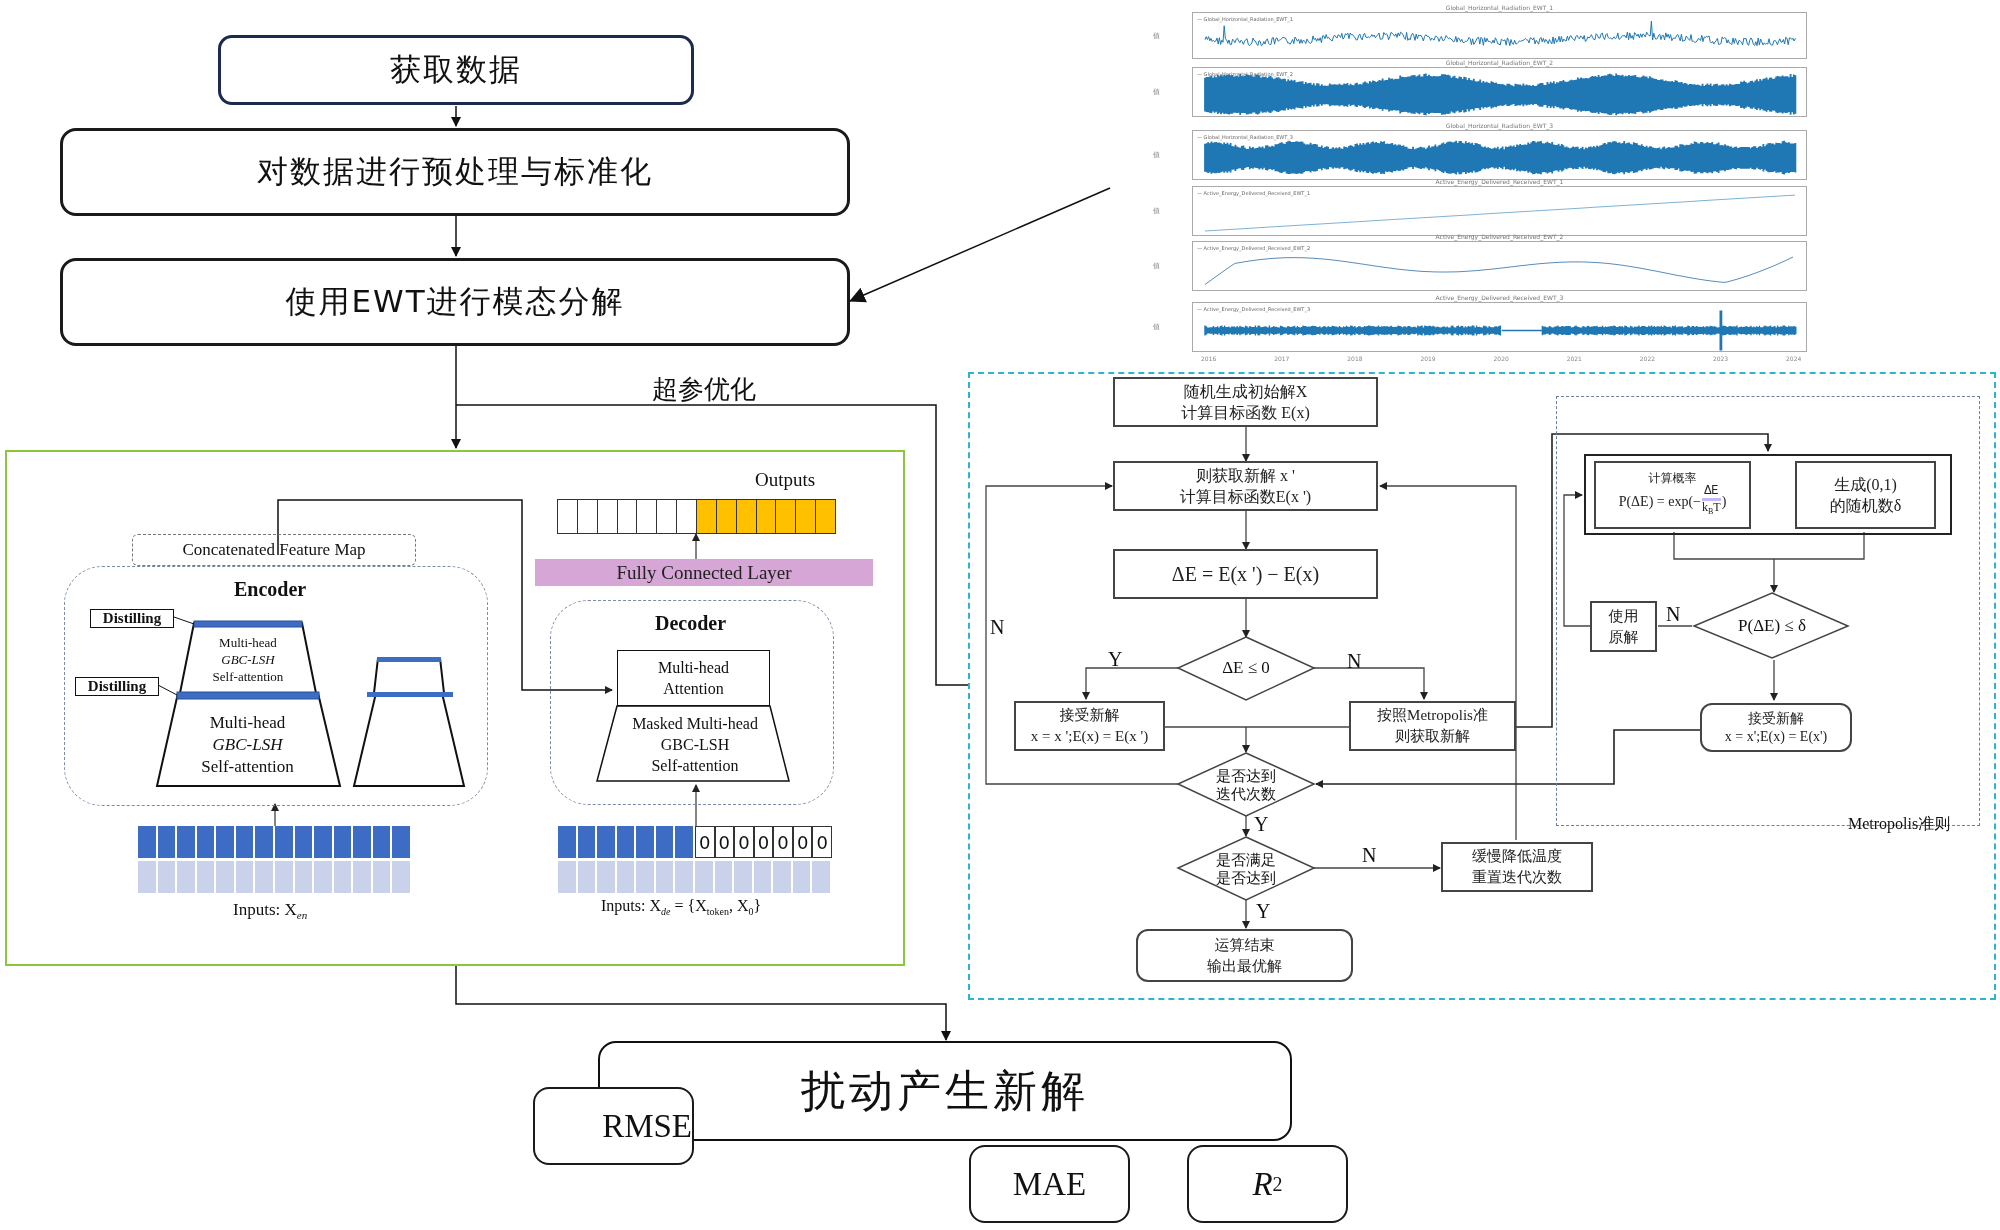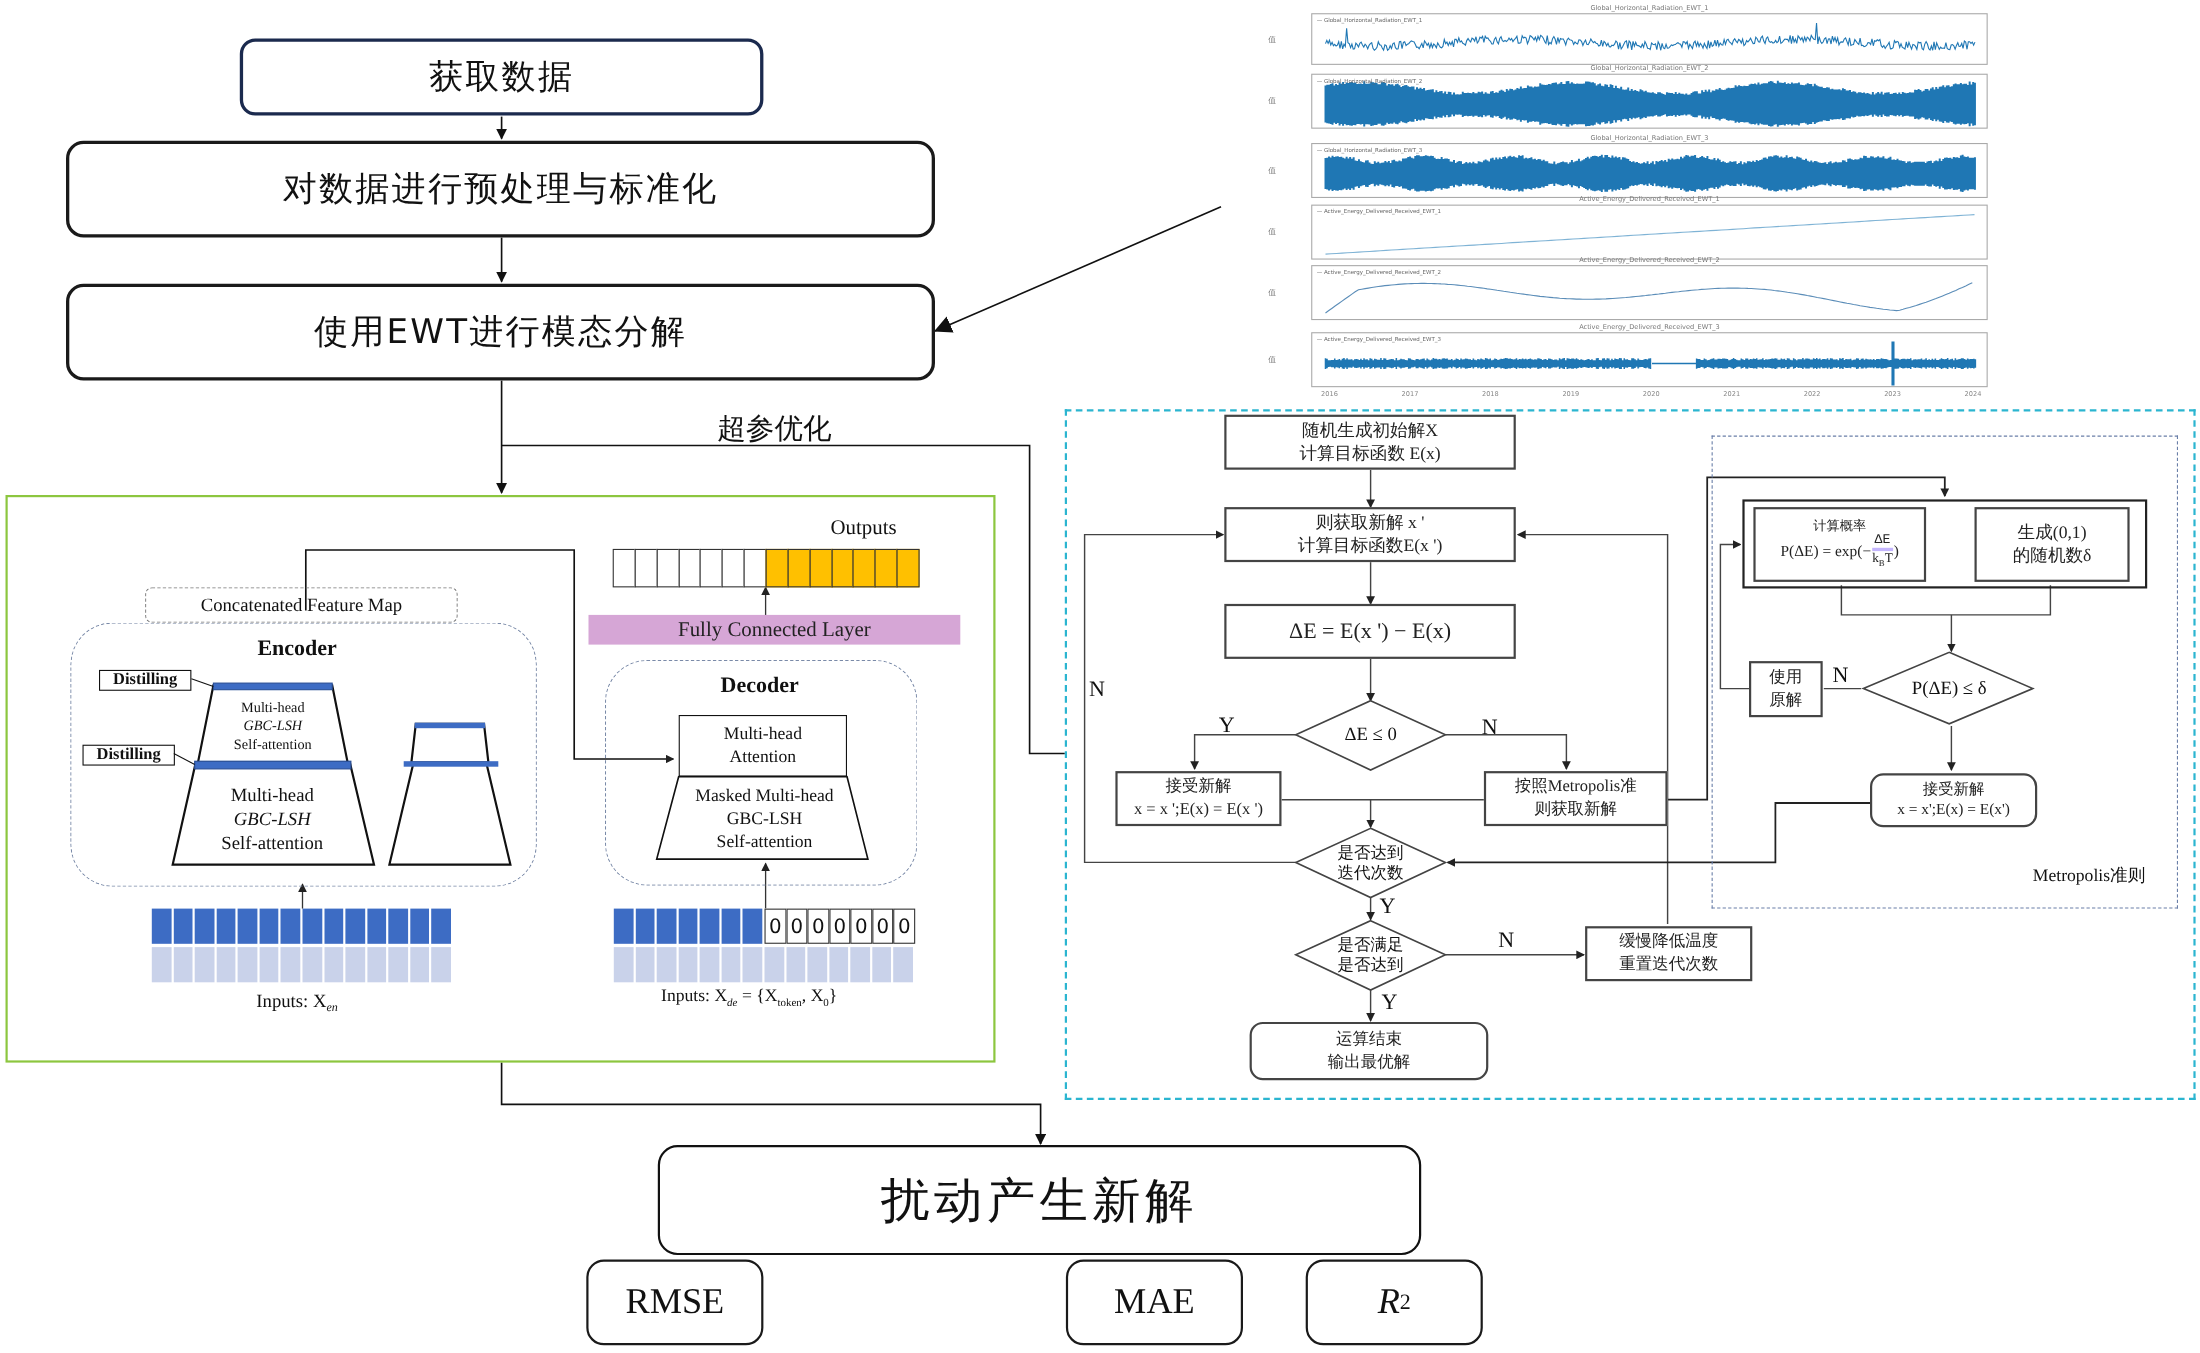--- a/index.html
+++ b/index.html
@@ -347,7 +347,7 @@
     <span>接受新解</span>
     <span>x = x';E(x) = E(x')</span>
   </div>
-  <div class="abs serif" style="left:1848px;top:786px;font-size:16px;">Metropolis准则</div>
+  <div class="abs serif" style="left:1848px;top:814px;font-size:16px;">Metropolis准则</div>
 
   <div class="abs ctr" style="left:598px;top:1041px;width:694px;height:100px;border:2.5px solid #111;border-radius:18px;font-family:'DejaVu Sans',sans-serif;font-size:44px;letter-spacing:4px;">
     <span>扰动产生新解</span>

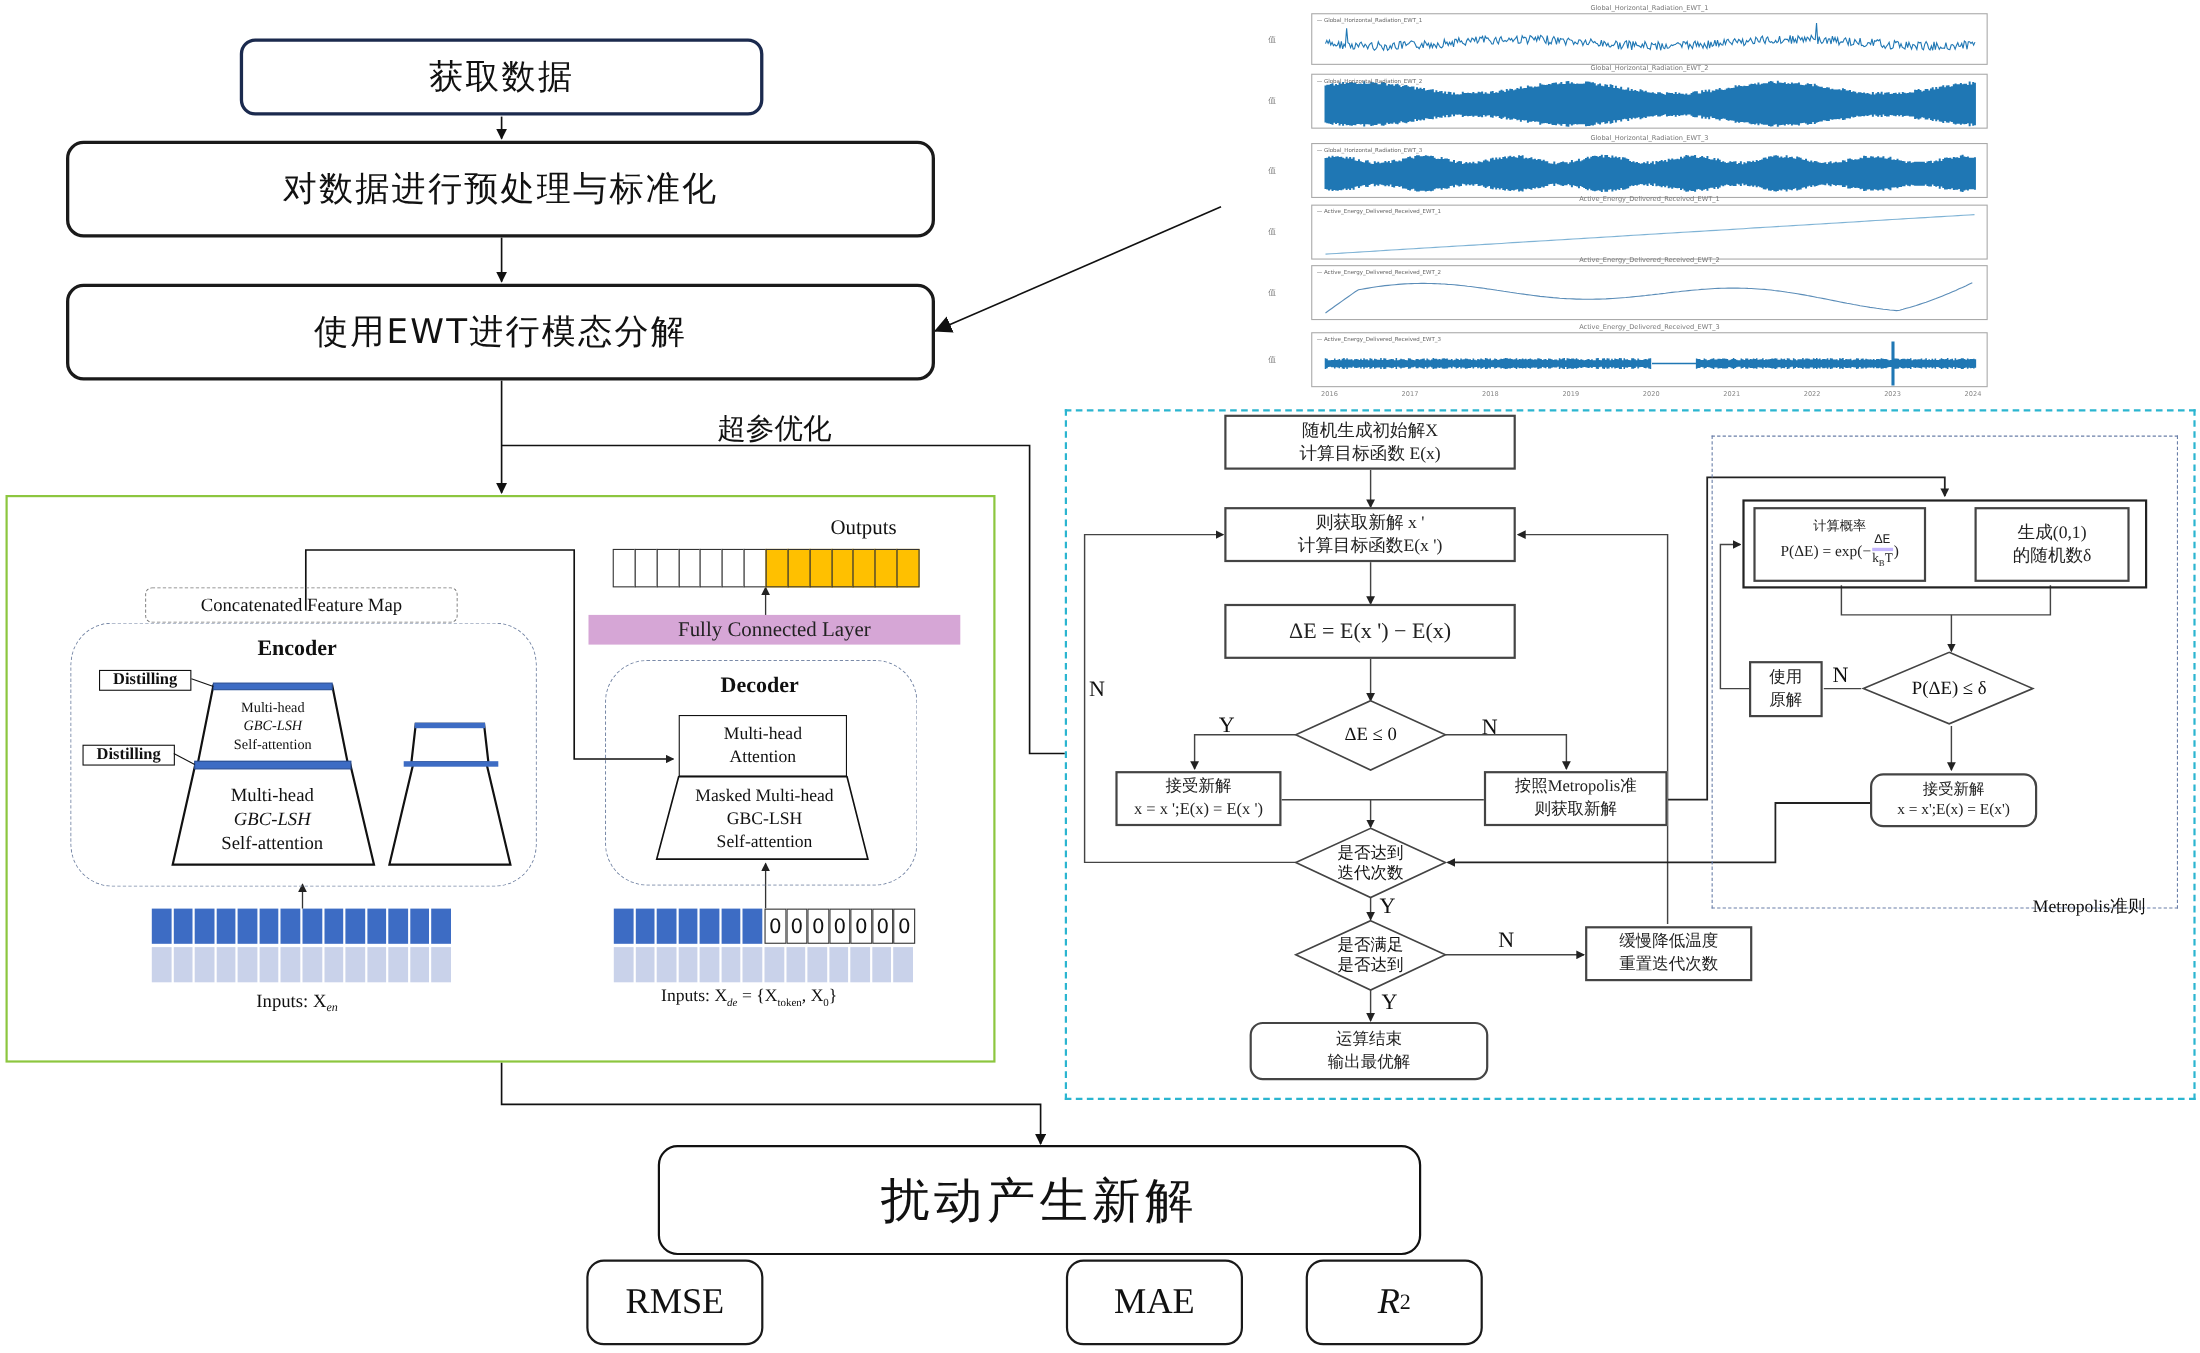--- a/index.html
+++ b/index.html
@@ -352,7 +352,7 @@
   <div class="abs ctr" style="left:598px;top:1041px;width:694px;height:100px;border:2.5px solid #111;border-radius:18px;font-family:'DejaVu Sans',sans-serif;font-size:44px;letter-spacing:4px;">
     <span>扰动产生新解</span>
   </div>
-  <div class="abs ctr metric" style="left:533px;top:1145px;width:161px;height:78px;">
+  <div class="abs ctr metric" style="left:533px;top:1087px;width:161px;height:78px;justify-content:flex-end;">
     <span>RMSE</span>
   </div>
   <div class="abs ctr metric" style="left:969px;top:1145px;width:161px;height:78px;">

